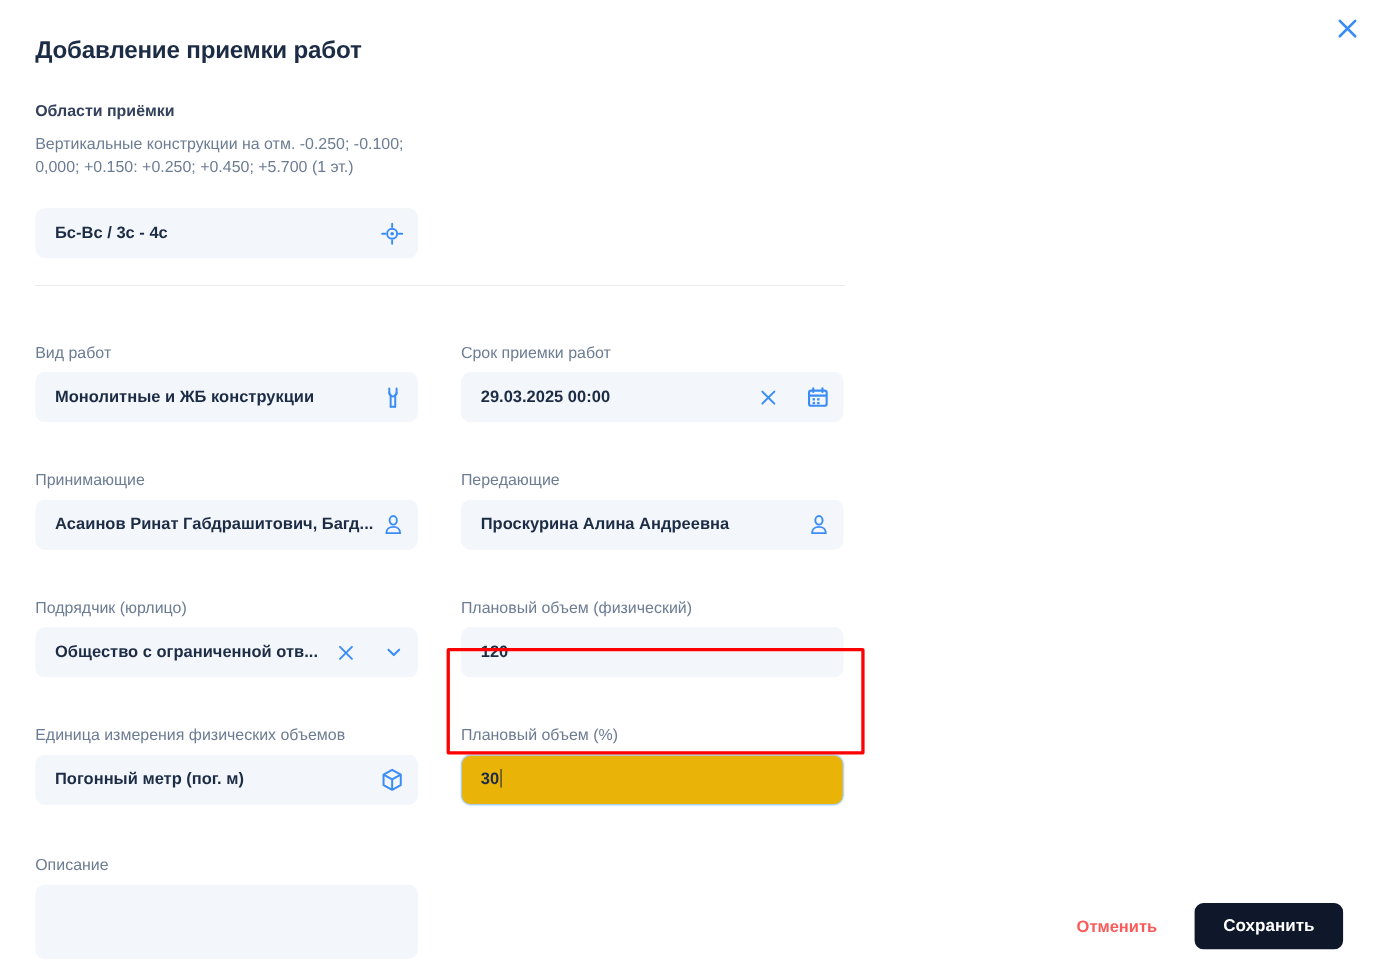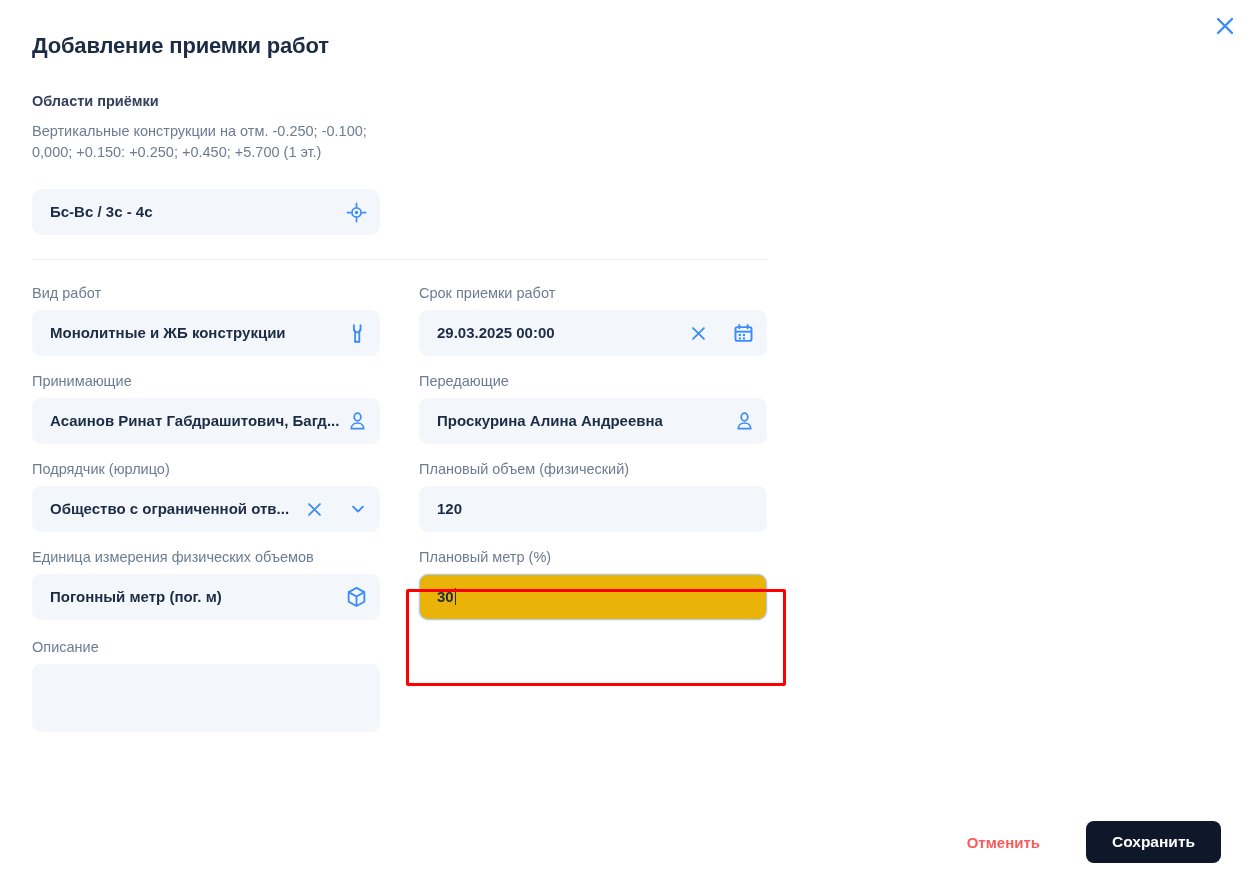--- a/index.html
+++ b/index.html
@@ -87,6 +87,7 @@
     margin-bottom: 8px;
     font-weight: 400;
     white-space: nowrap;
+    margin-top: 28px;
   }
   .field-box {
     position: relative;

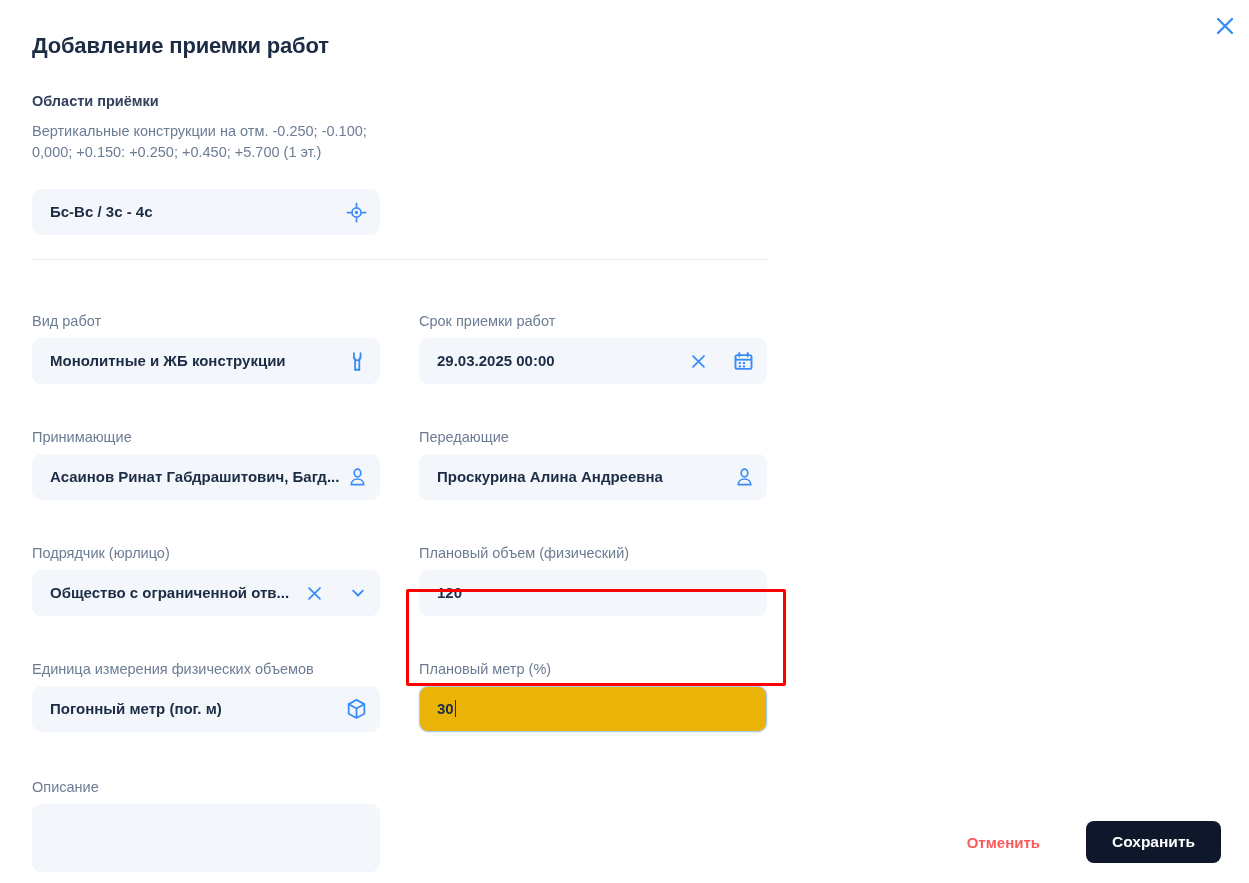--- a/index.html
+++ b/index.html
@@ -371,7 +371,7 @@
         </div>
 
         <div class="col">
-          <div class="field-label">Плановый метр (%)</div>
+          <div class="field-label">Плановый объем (%)</div>
           <div class="field-box focused">
             <span class="field-value plain"><span>30</span><span class="caret"></span></span>
           </div>

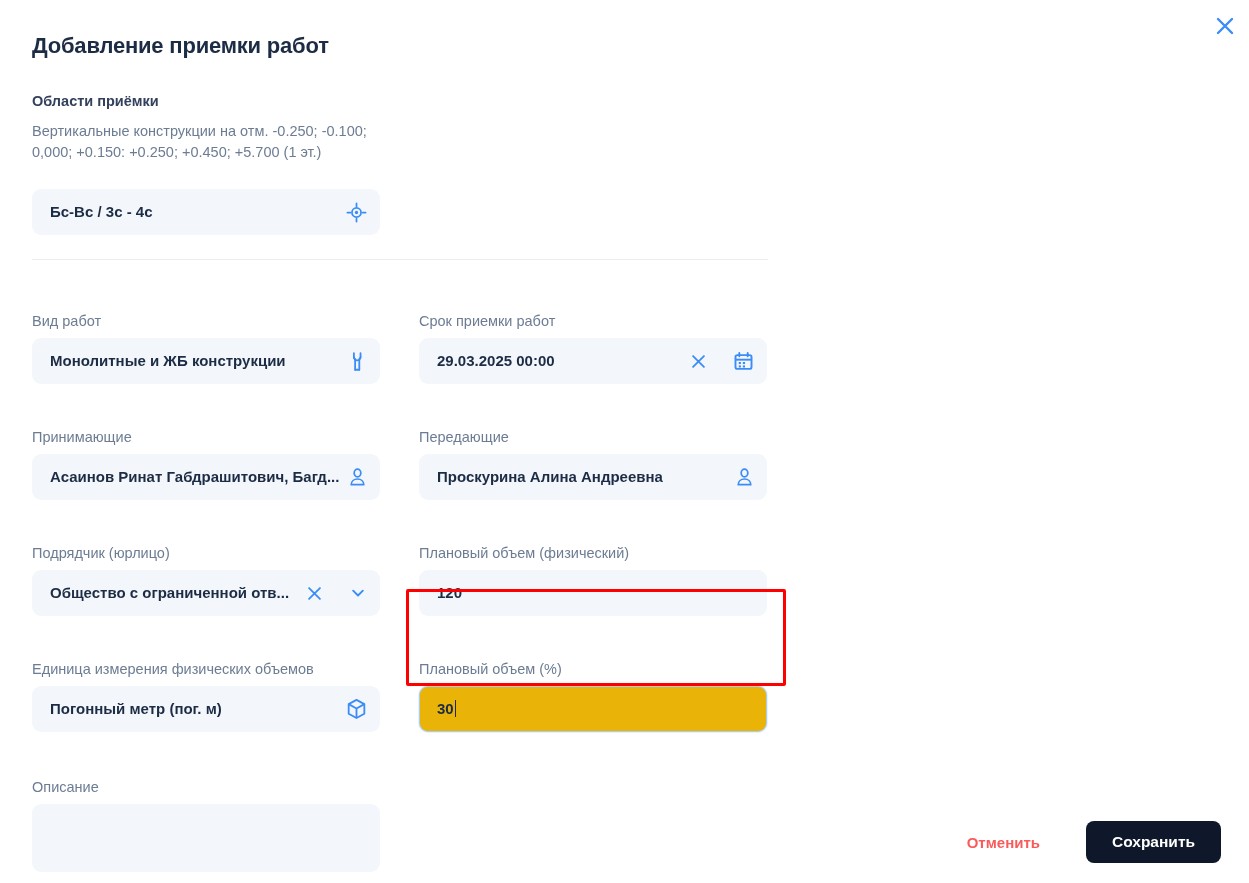--- a/index.html
+++ b/index.html
@@ -186,7 +186,7 @@
     bottom: 20px;
     display: flex;
     align-items: center;
-    gap: 42px;
+    gap: 30px;
     margin-left: 42px;
   }
   .btn-cancel {

